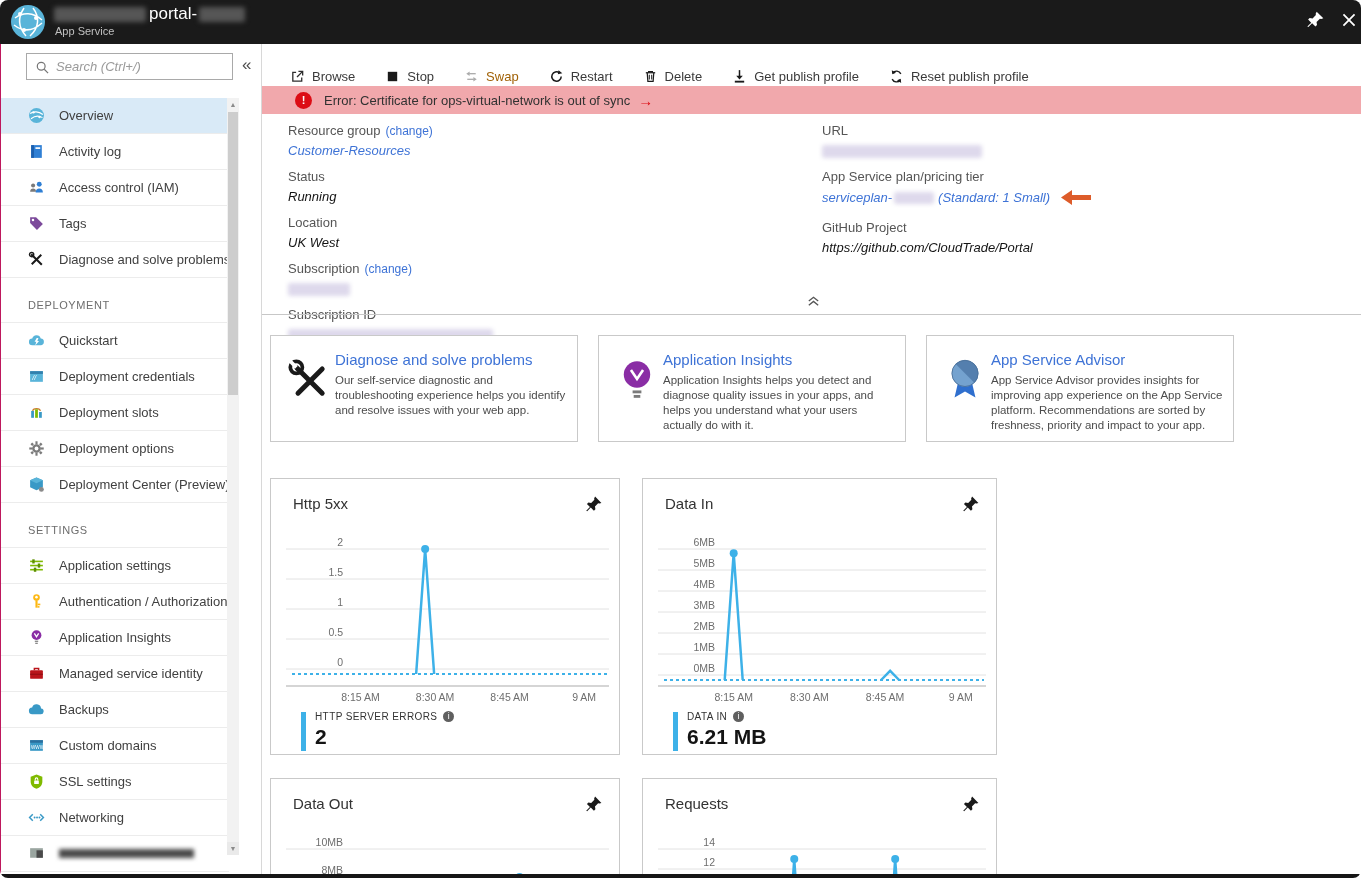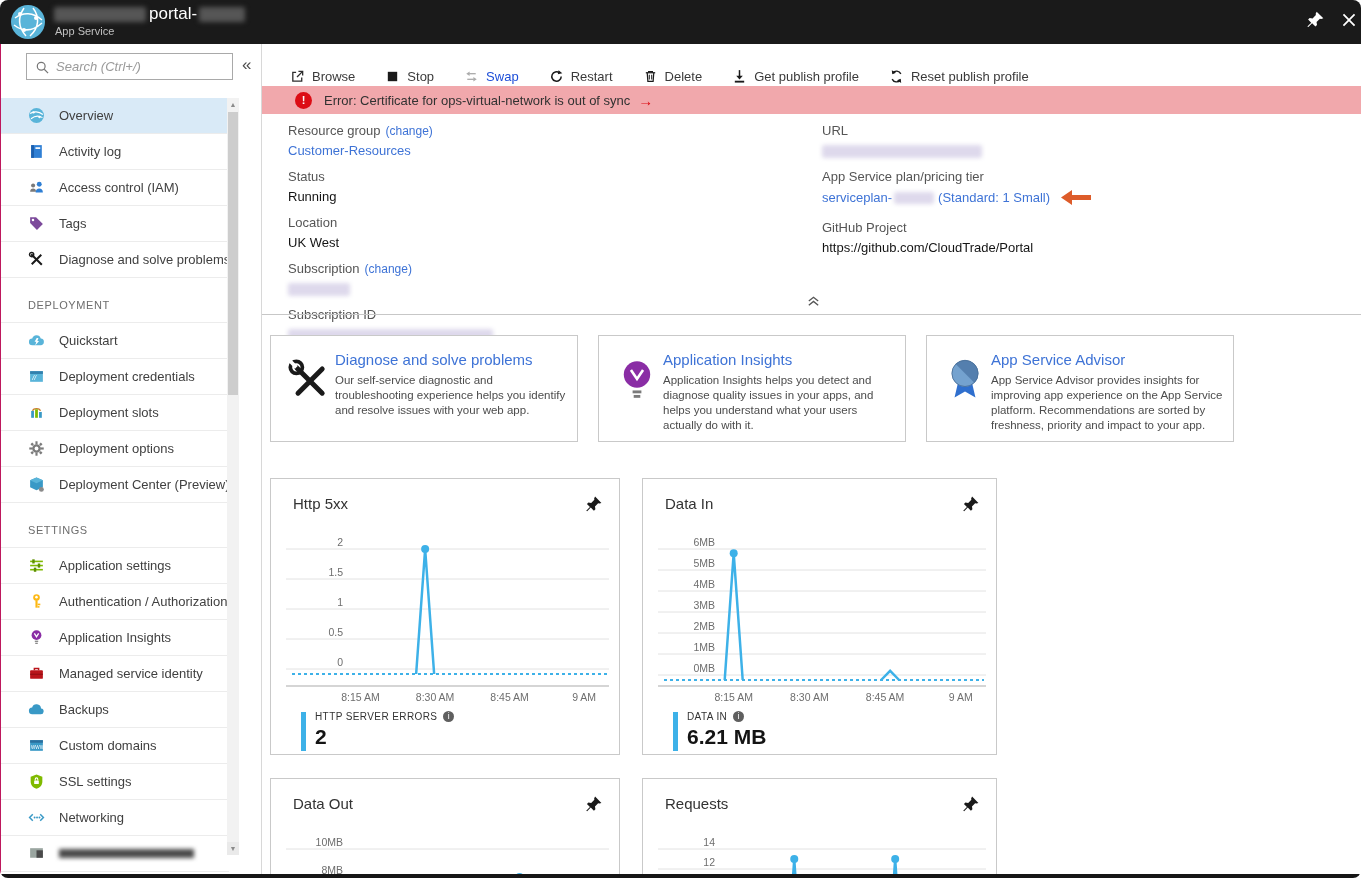--- a/index.html
+++ b/index.html
@@ -40,7 +40,7 @@
   #main { position:absolute; left:262px; top:44px; right:0; bottom:0; overflow:hidden; background:#fff; }
   #toolbar { position:absolute; top:0; left:0; right:0; height:40px; display:flex; align-items:flex-end; padding-left:28px; gap:30px; }
   .tb-btn { display:flex; align-items:center; gap:7px; font-size:13px; color:#3a3a3a; cursor:pointer; white-space:nowrap; }
-  .tb-btn.disabled { color:#1d4ed8; }
+  .tb-btn.disabled { color:#a16207; }
   .tb-btn svg { width:15px; height:15px; }
 
   #banner { position:absolute; top:42px; left:0; right:0; height:28px; display:flex; align-items:center; font-size:13px; color:#313131; }

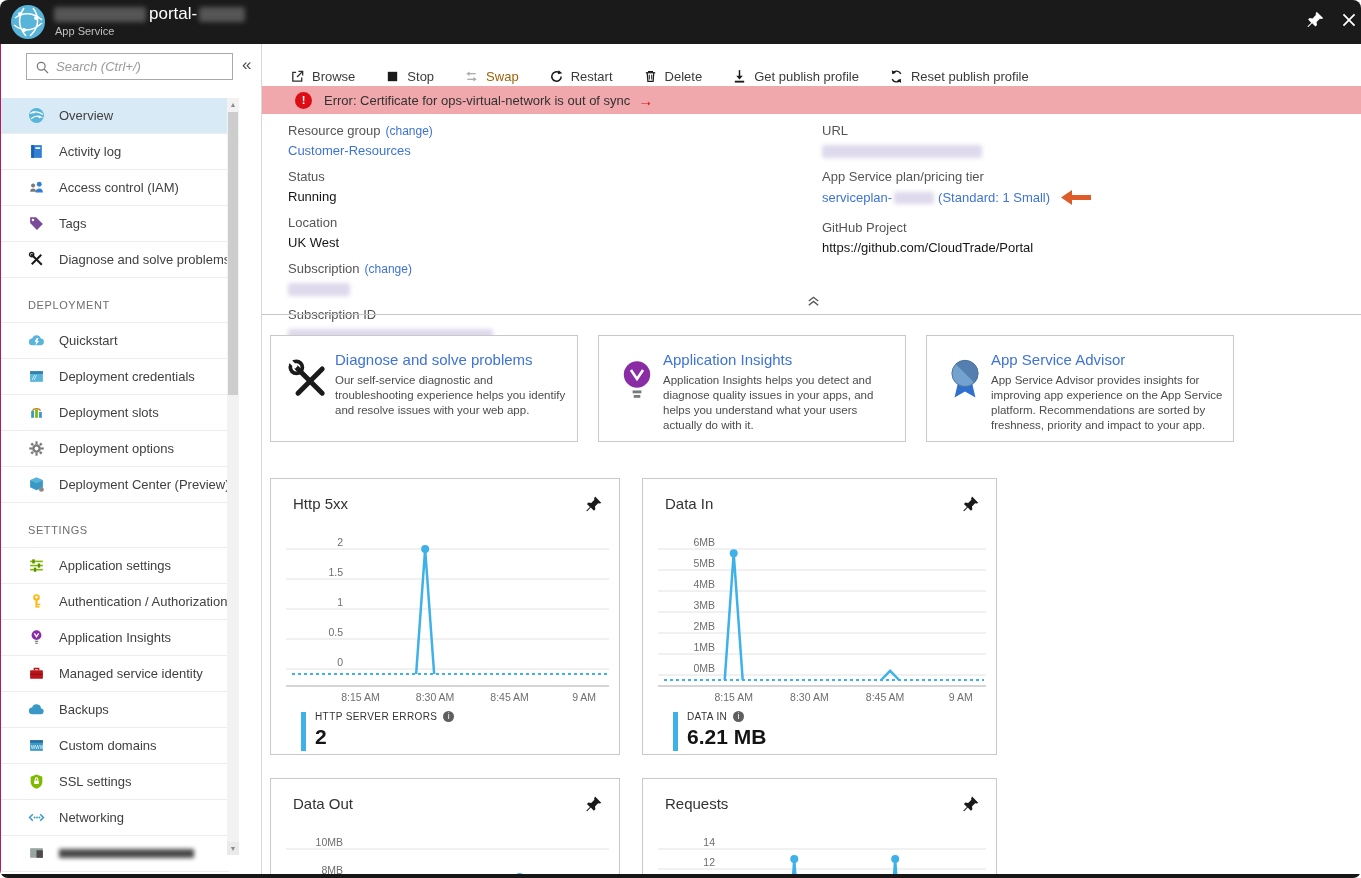--- a/index.html
+++ b/index.html
@@ -54,7 +54,7 @@
   .field { margin-bottom:9px; }
   .f-label { font-size:13px; color:#555; line-height:20px; }
   .change { font-size:12px; margin-left:5px; }
-  .f-value { font-size:13px; color:#141414; line-height:15px; margin-top:2px; }
+  .f-value { font-size:13px; color:#141414; line-height:15px; margin-top:2px;font-style:italic; }
   .blur { background:#ded9ec; border-radius:2px; filter:blur(2px); height:13px; margin-top:4px; }
   .blur-inline { display:inline-block; height:12px; vertical-align:middle; background:#ded9ec; filter:blur(2px); border-radius:2px; margin:0 4px 2px 2px; }
   .pointer-arrow { display:inline-block; vertical-align:middle; margin-left:10px; }

